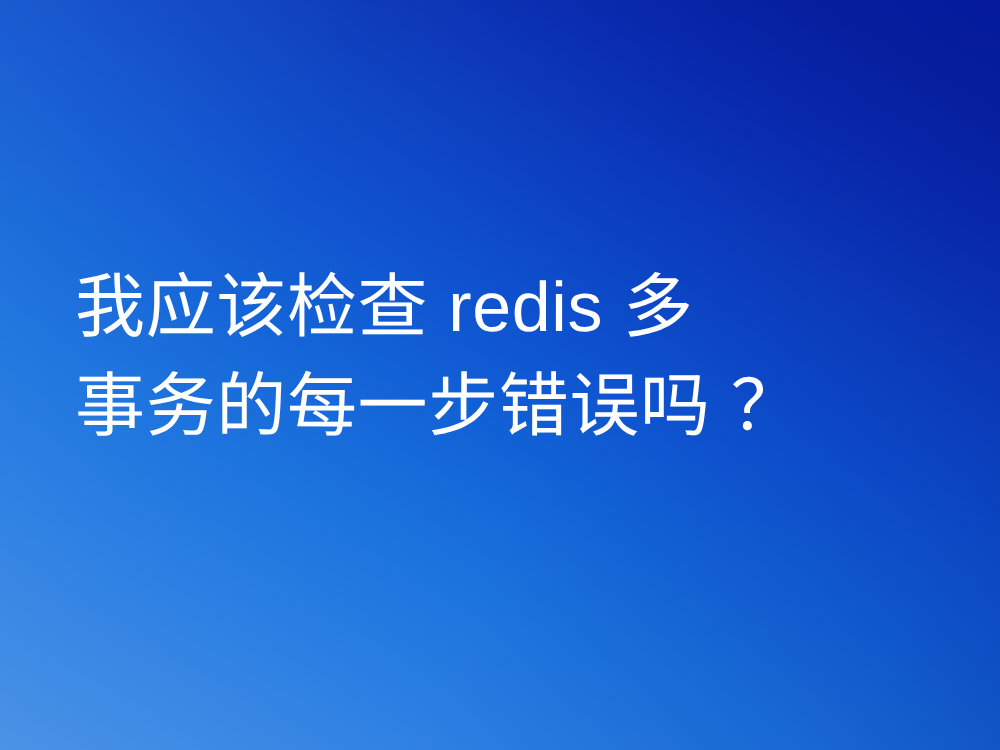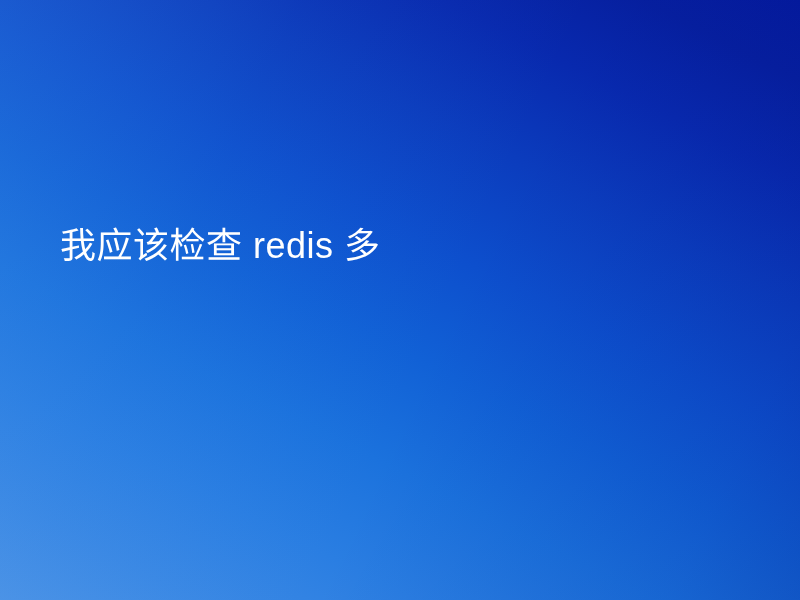--- a/index.html
+++ b/index.html
@@ -74,7 +74,7 @@
   .quote-line {
     display: block;
     color: #ffffff;
-    font-size: 36px;
+    font-size: 56px;
     line-height: 79px;
     font-weight: 400;
     letter-spacing: 0.5px;

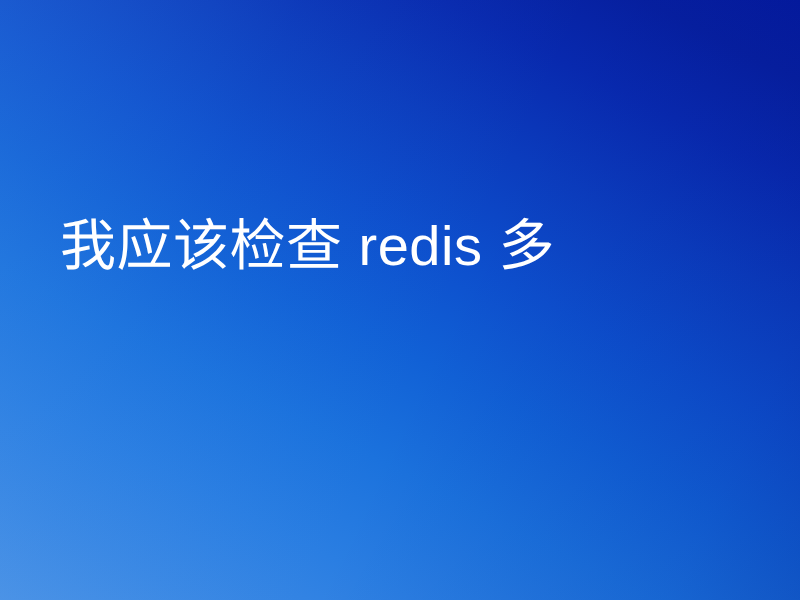--- a/index.html
+++ b/index.html
@@ -93,6 +93,7 @@
 
   <div id="quote-text-block">
     <span class="quote-line">我应该检查 redis 多</span>
+    <span class="quote-line">事务的每一步错误吗 ？</span>
   </div>
 
 </div>

